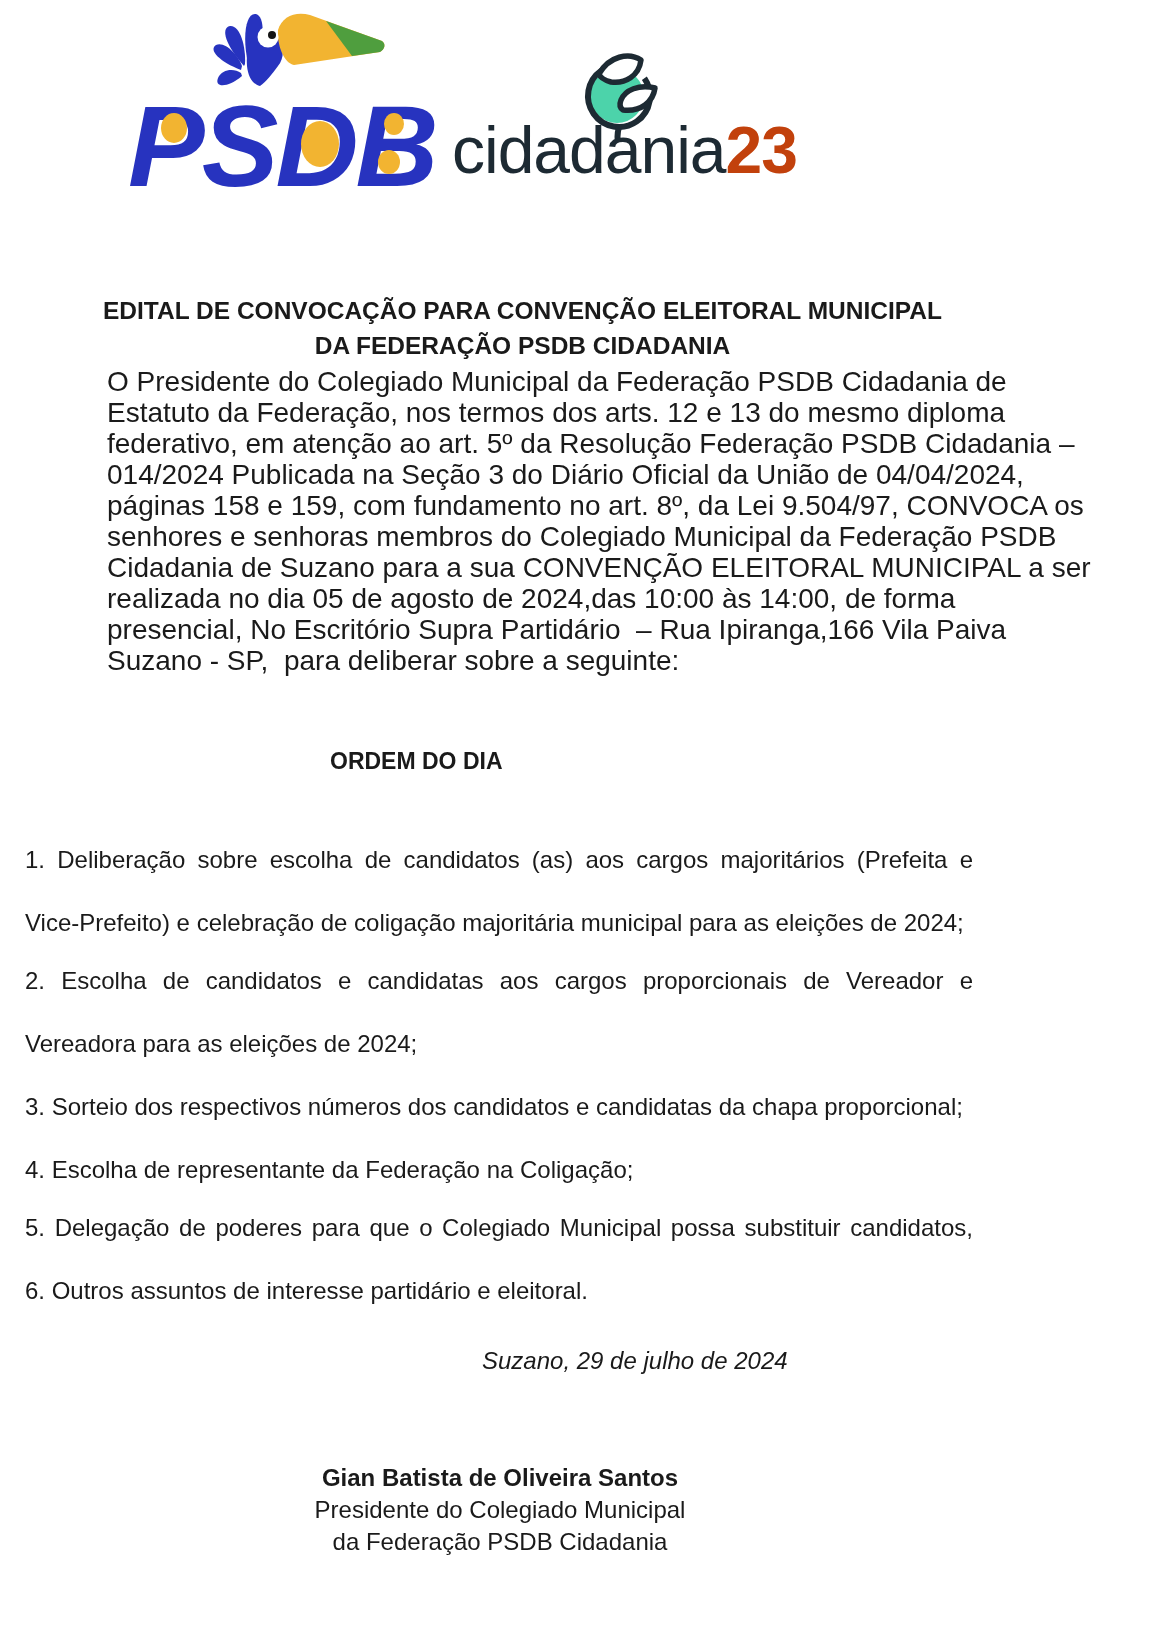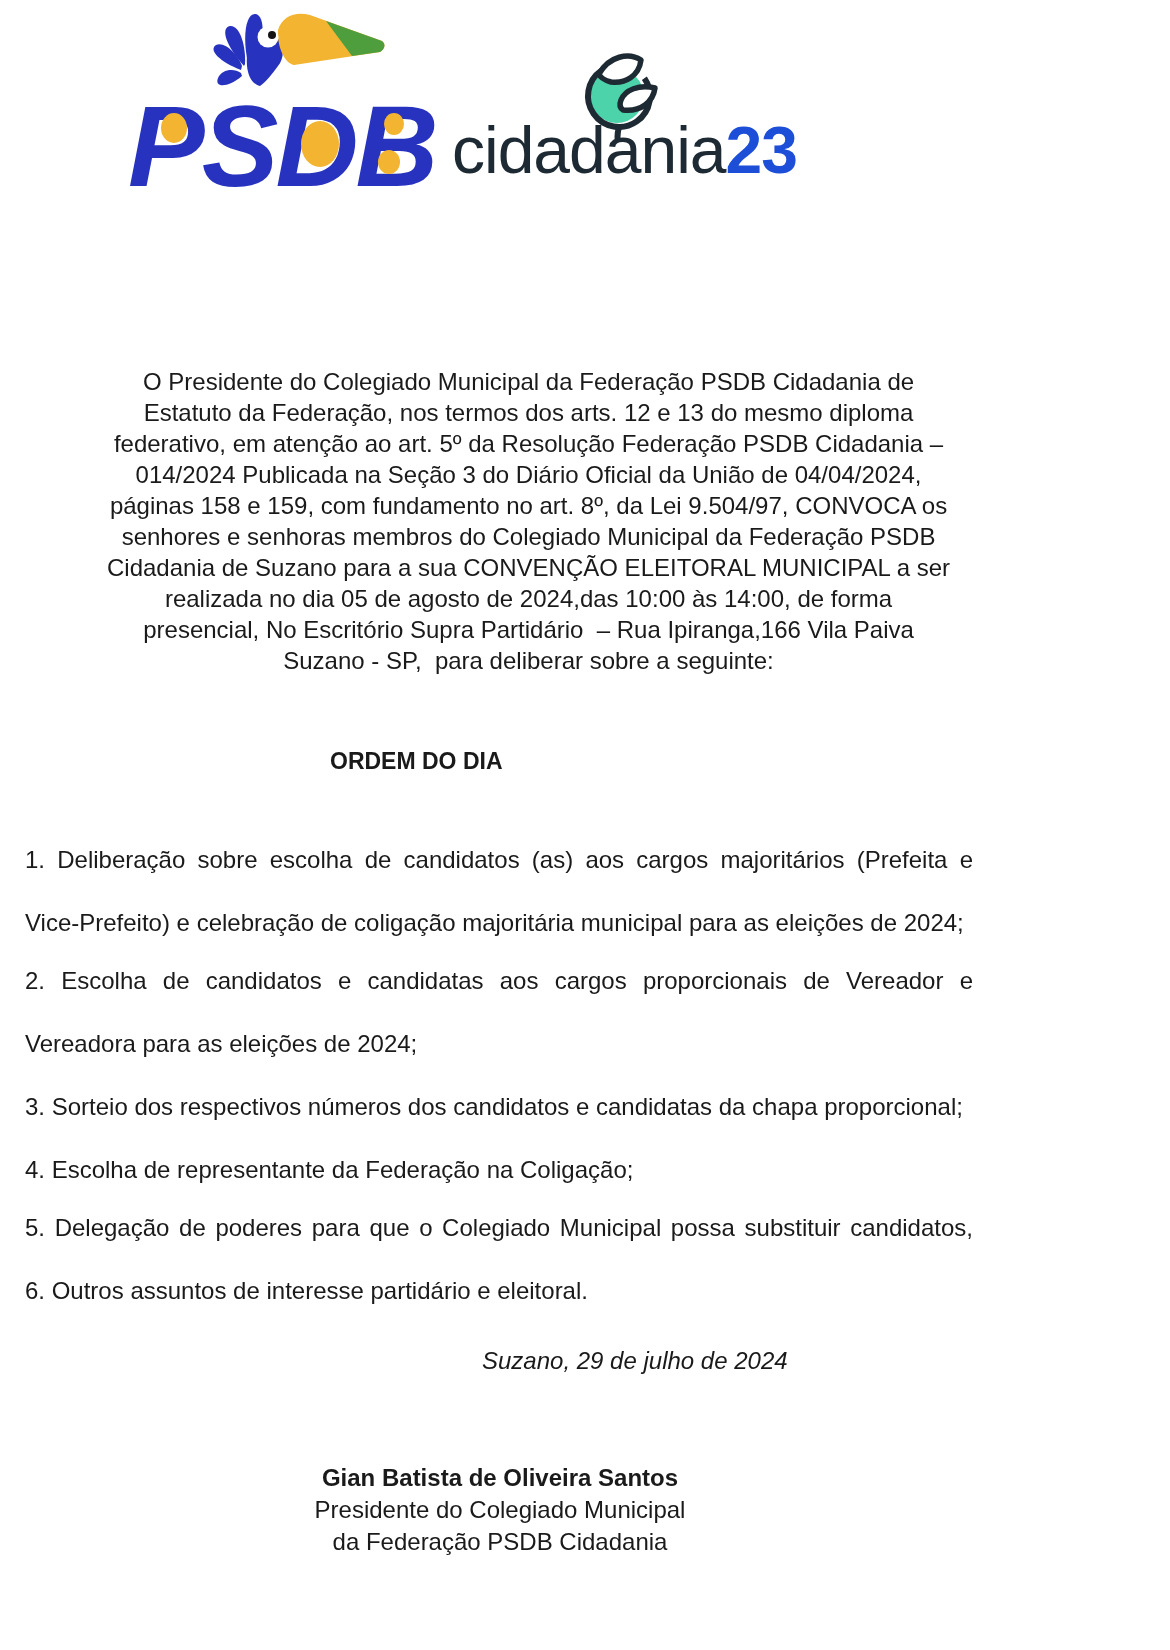--- a/index.html
+++ b/index.html
@@ -15,7 +15,7 @@
     position:absolute;left:2px;top:71px;font-size:66px;line-height:66px;
     letter-spacing:-1px;color:#1d2a33;white-space:nowrap;
   }
-  .cid-23{color:#1d4ed8;font-weight:bold;font-style:normal;}
+  .cid-23{color:#c2410c;font-weight:bold;font-style:normal;}
   
   .title{
     position:absolute;left:90px;top:293px;width:865px;text-align:center;

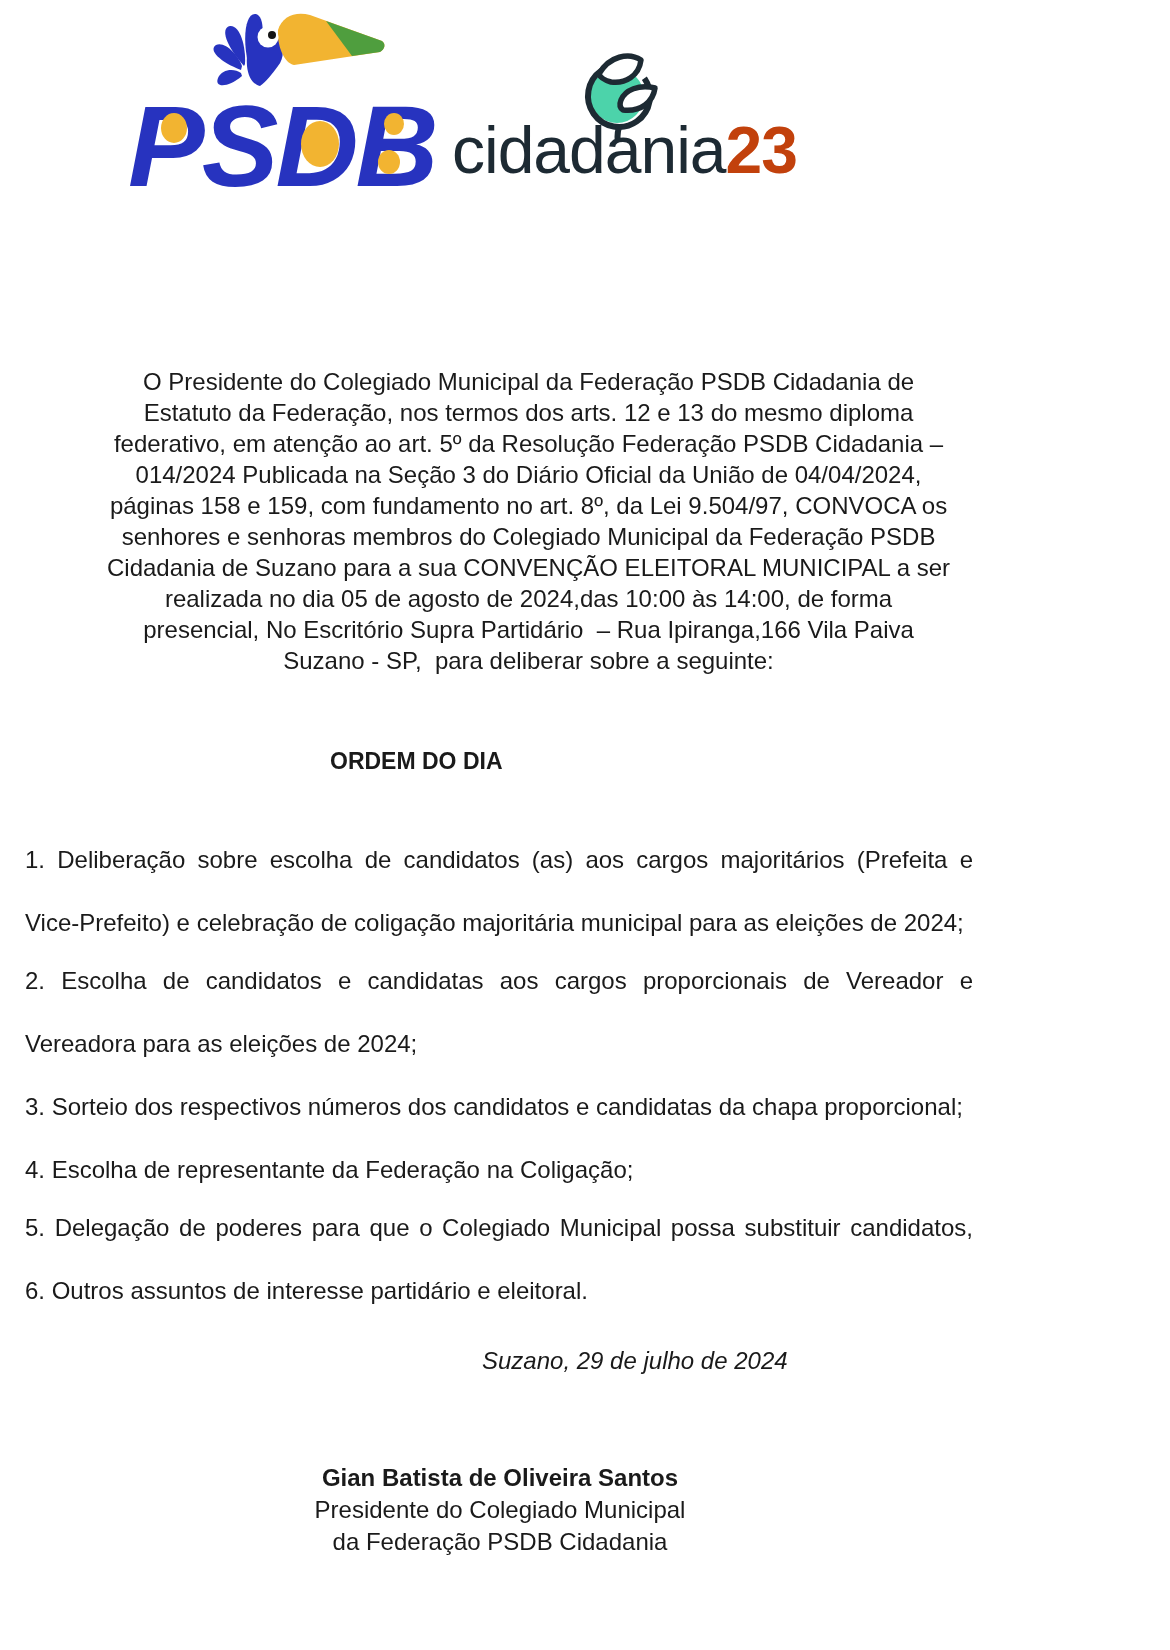--- a/index.html
+++ b/index.html
@@ -72,6 +72,10 @@
     <div class="cid-word"><span>cidadania</span><span class="cid-23">23</span></div>
   </div>
 
+  <div class="title">
+    <div>EDITAL DE CONVOCAÇÃO PARA CONVENÇÃO ELEITORAL MUNICIPAL</div>
+    <div>DA FEDERAÇÃO PSDB CIDADANIA</div>
+  </div>
 
   <div class="intro" id="intro">
       <div class="line">O Presidente do Colegiado Municipal da Federação PSDB Cidadania de</div>

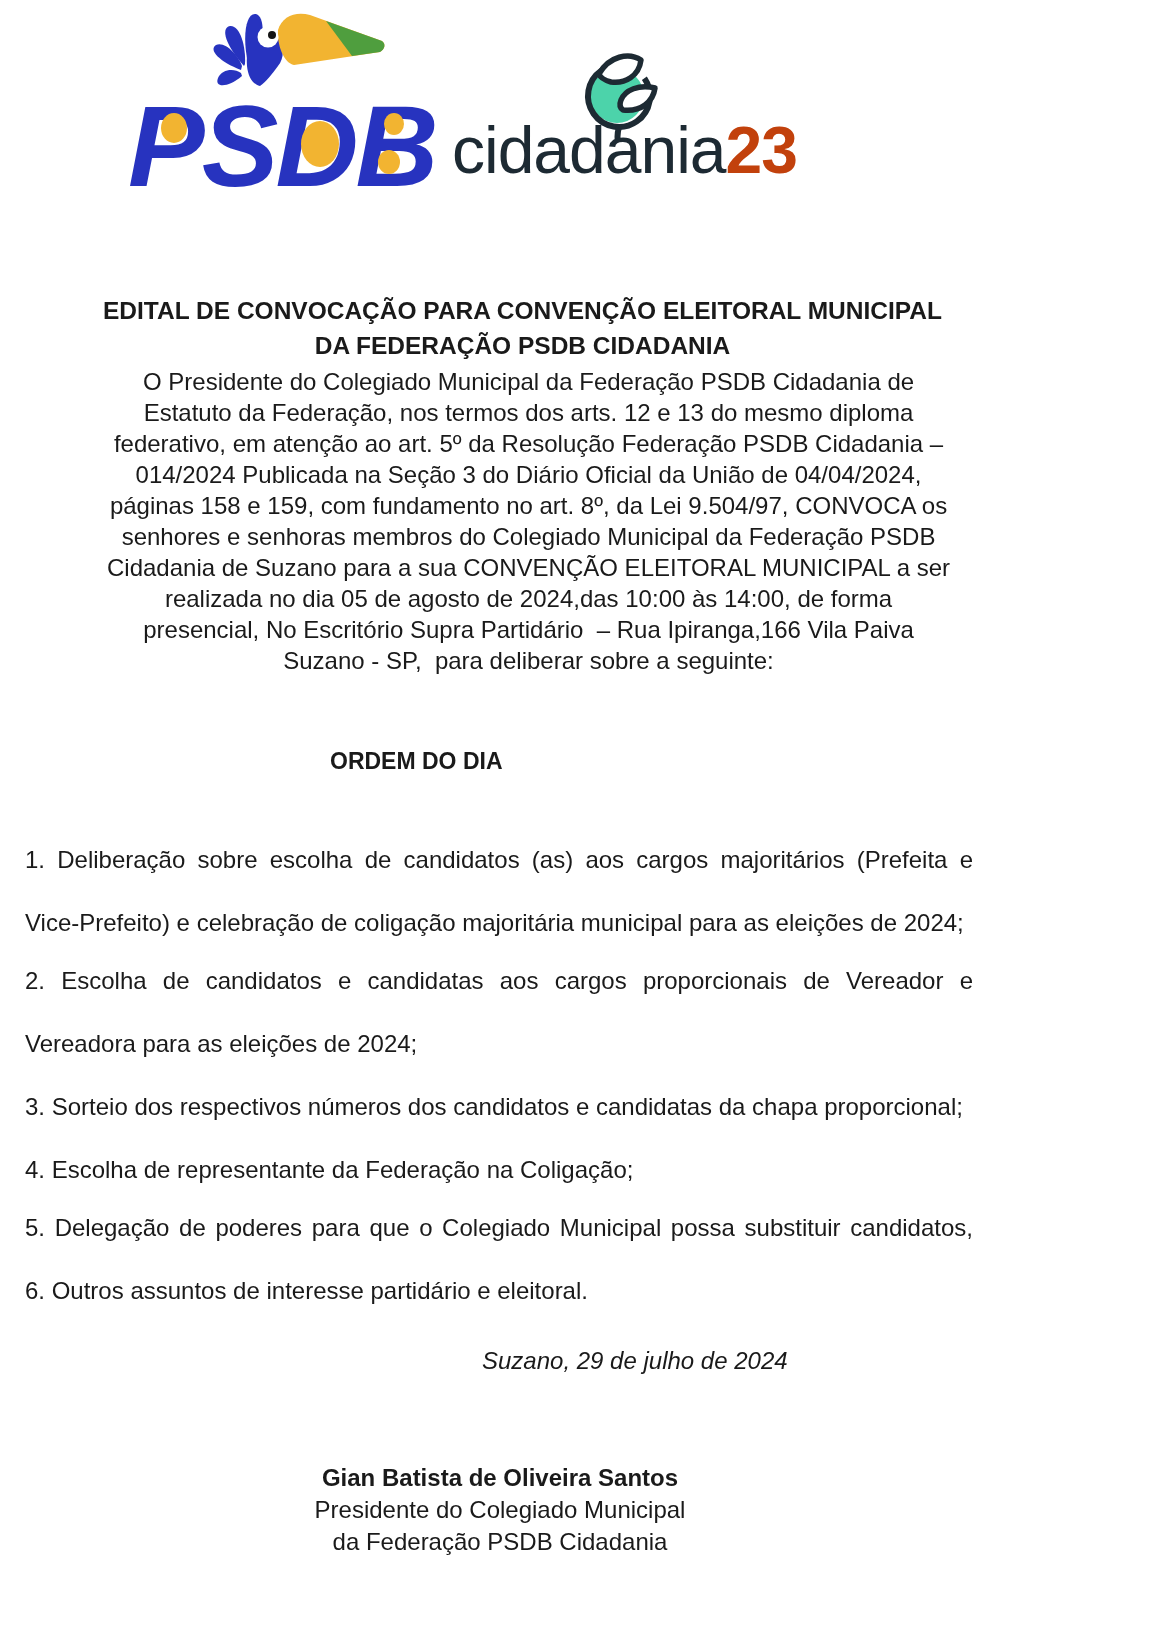--- a/index.html
+++ b/index.html
@@ -22,7 +22,7 @@
     font-weight:bold;font-size:24.5px;line-height:35px;
   }
   .title div{white-space:nowrap;}
-  .intro{position:absolute;left:107px;top:366px;font-size:24px;line-height:31px;text-align:center;}
+  .intro{position:absolute;left:107px;top:366px;font-size:28px;line-height:31px;}
   .intro .line{white-space:pre;}
   .ordem-h{position:absolute;left:330px;top:748px;font-size:23px;font-weight:bold;white-space:nowrap;}
   .list{position:absolute;left:25px;top:845px;width:948px;font-size:24px;line-height:30px;}

